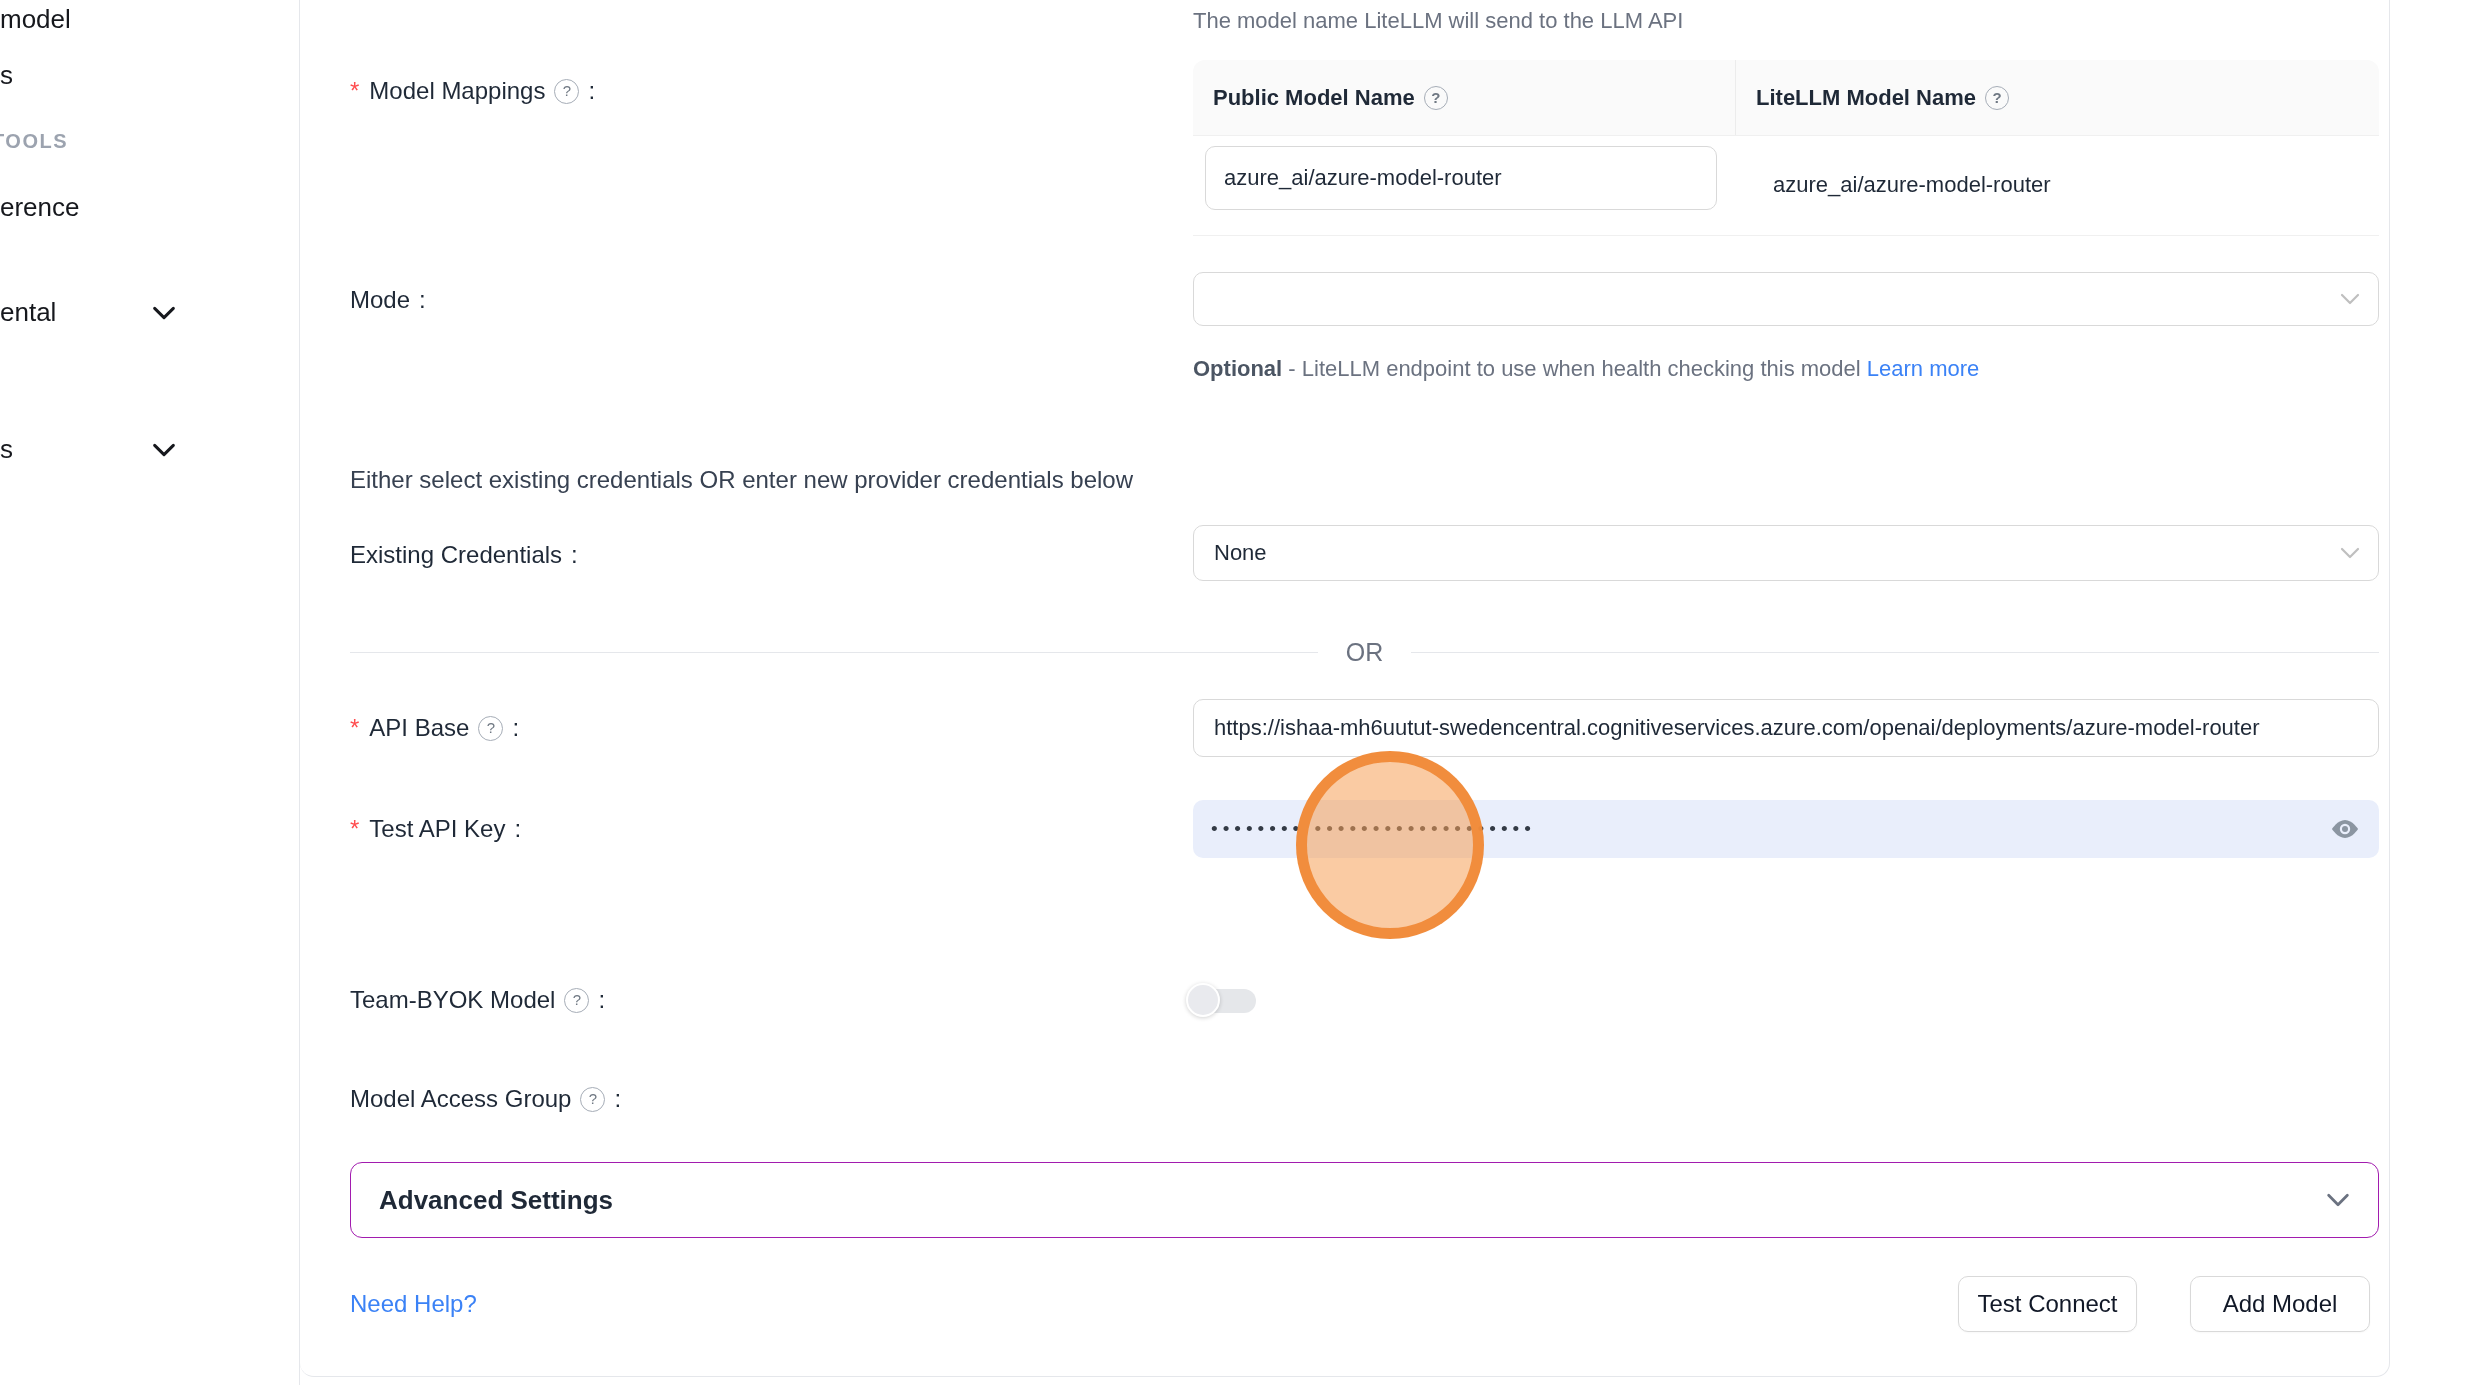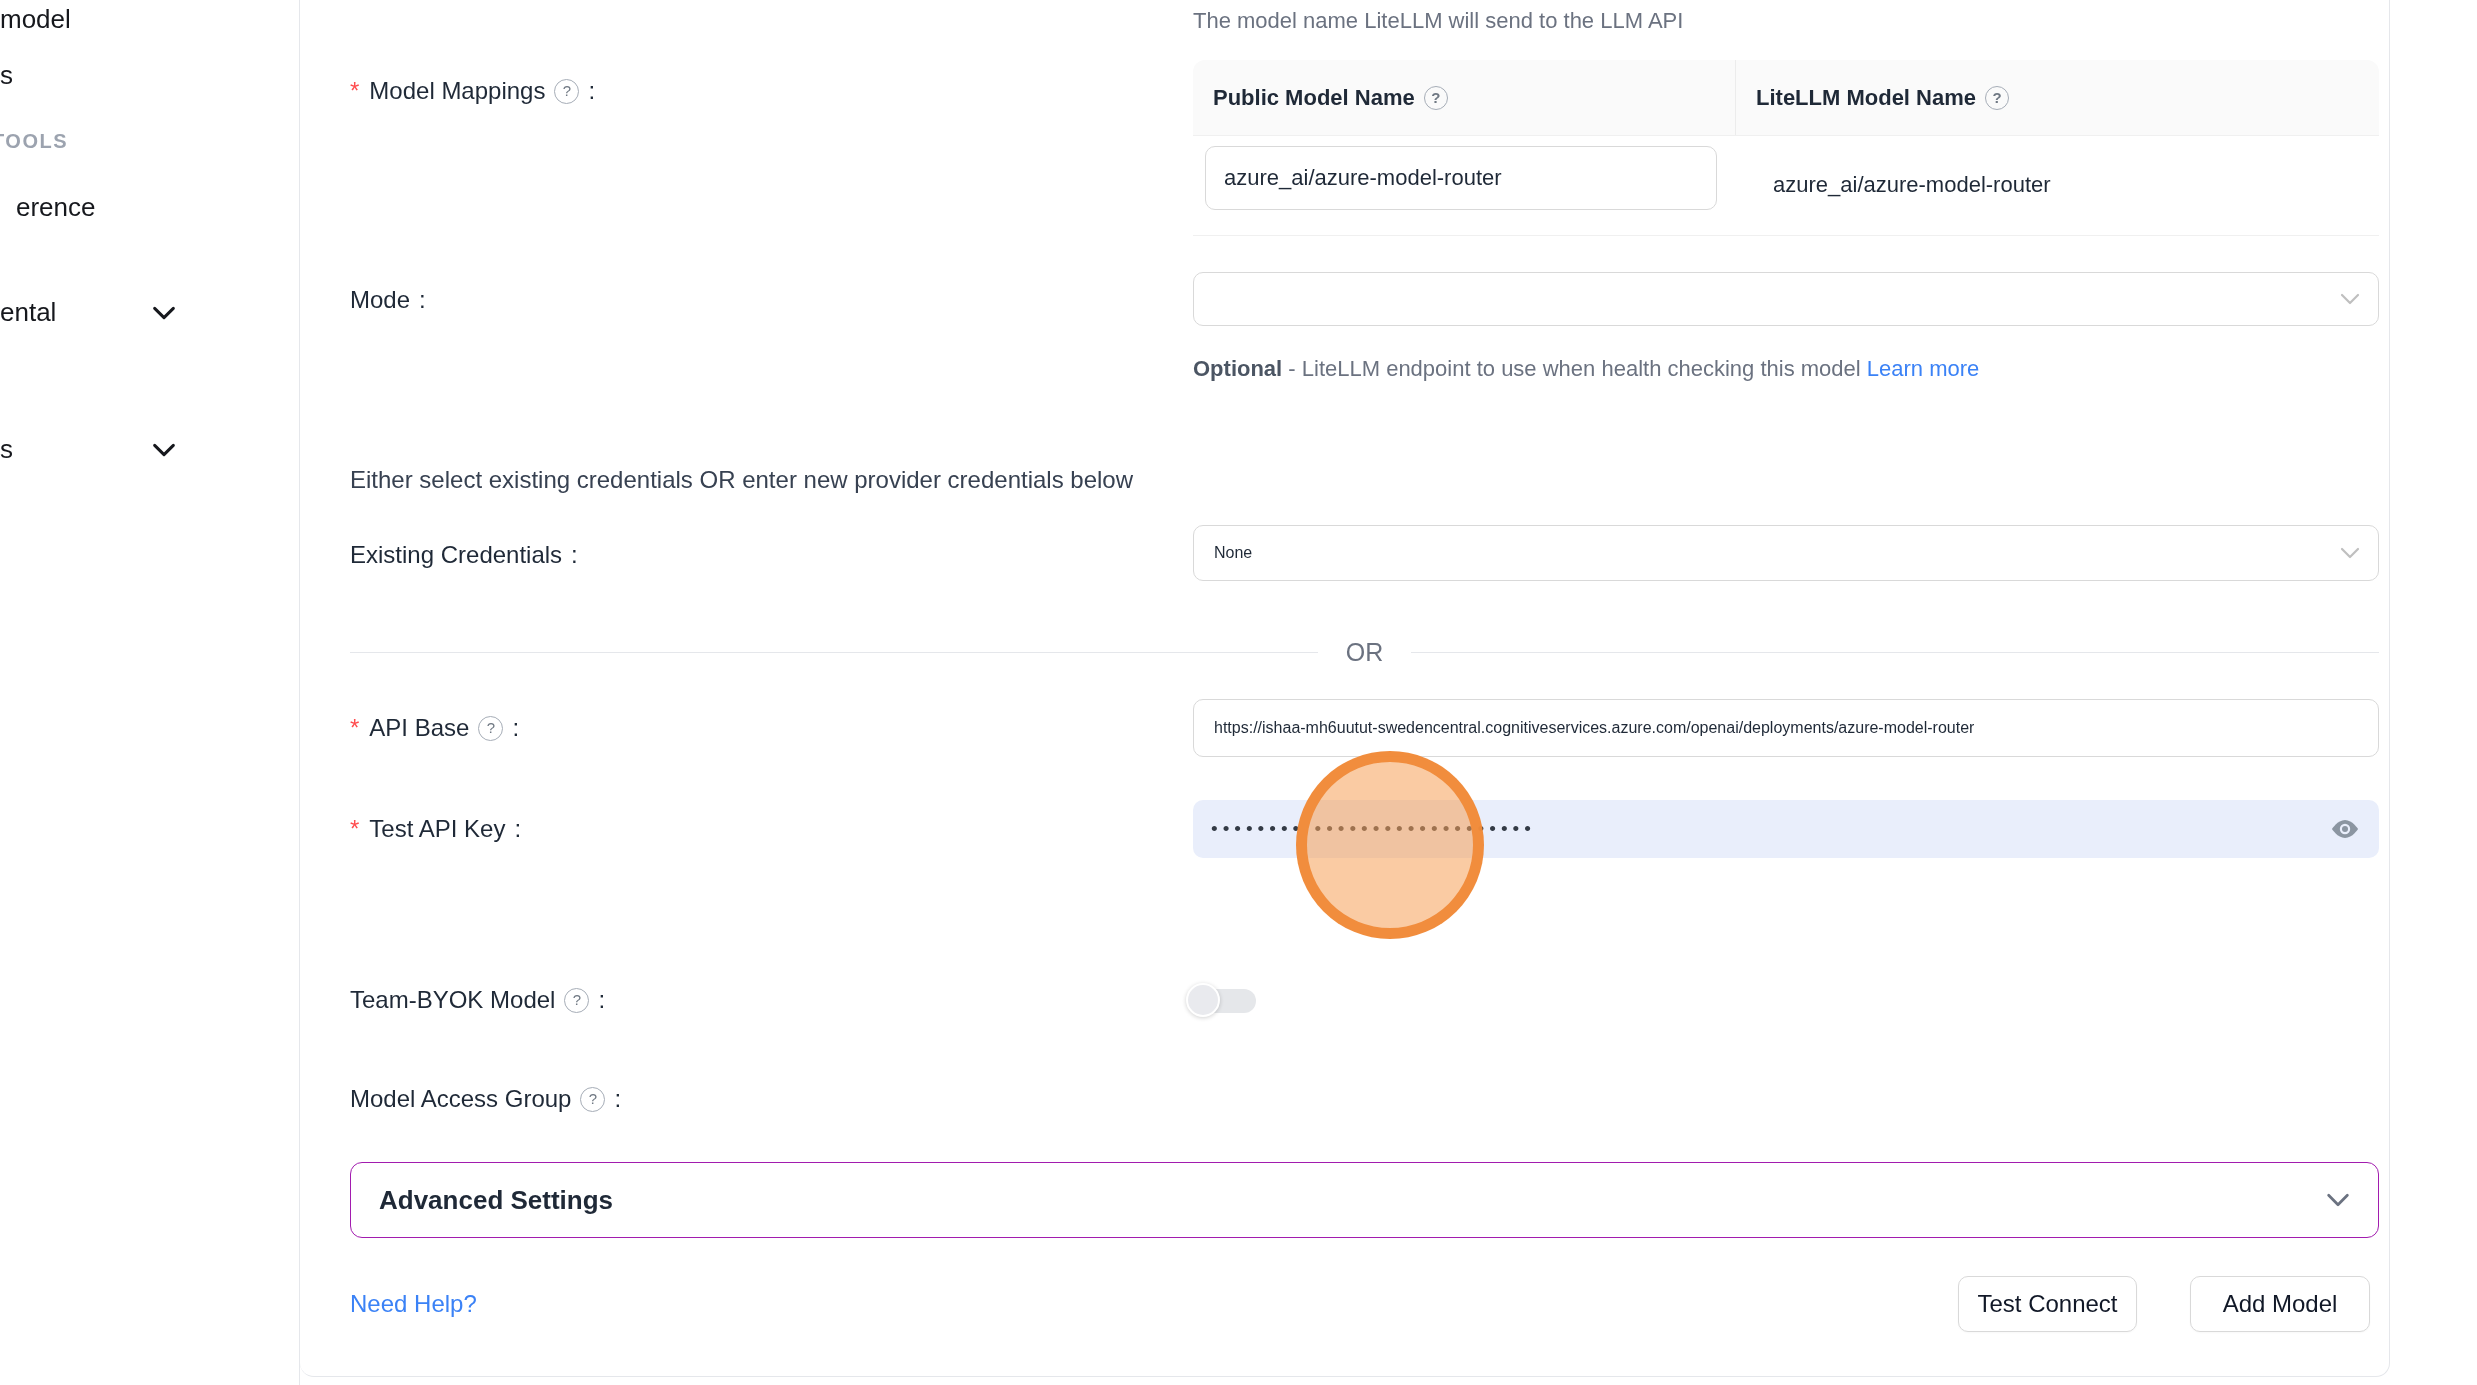--- a/index.html
+++ b/index.html
@@ -73,7 +73,7 @@
     <div class="side-item" style="top:4px;"><span>model</span></div>
     <div class="side-item" style="top:60px;"><span>s</span></div>
     <div class="side-section" style="top:130px;"><span>TOOLS</span></div>
-    <div class="side-item" style="top:192px;padding-left:16px;"><span>erence</span></div>
+    <div class="side-item" style="top:192px;"><span>erence</span></div>
     <div class="side-item" style="top:297px;"><span>ental</span></div>
     <svg class="side-chev" style="left:152px; top:306px;" viewBox="0 0 20 12">
         <polyline points="2,2 10,10 18,2" fill="none" stroke="currentColor" stroke-width="2.6" stroke-linecap="round" stroke-linejoin="round"></polyline>

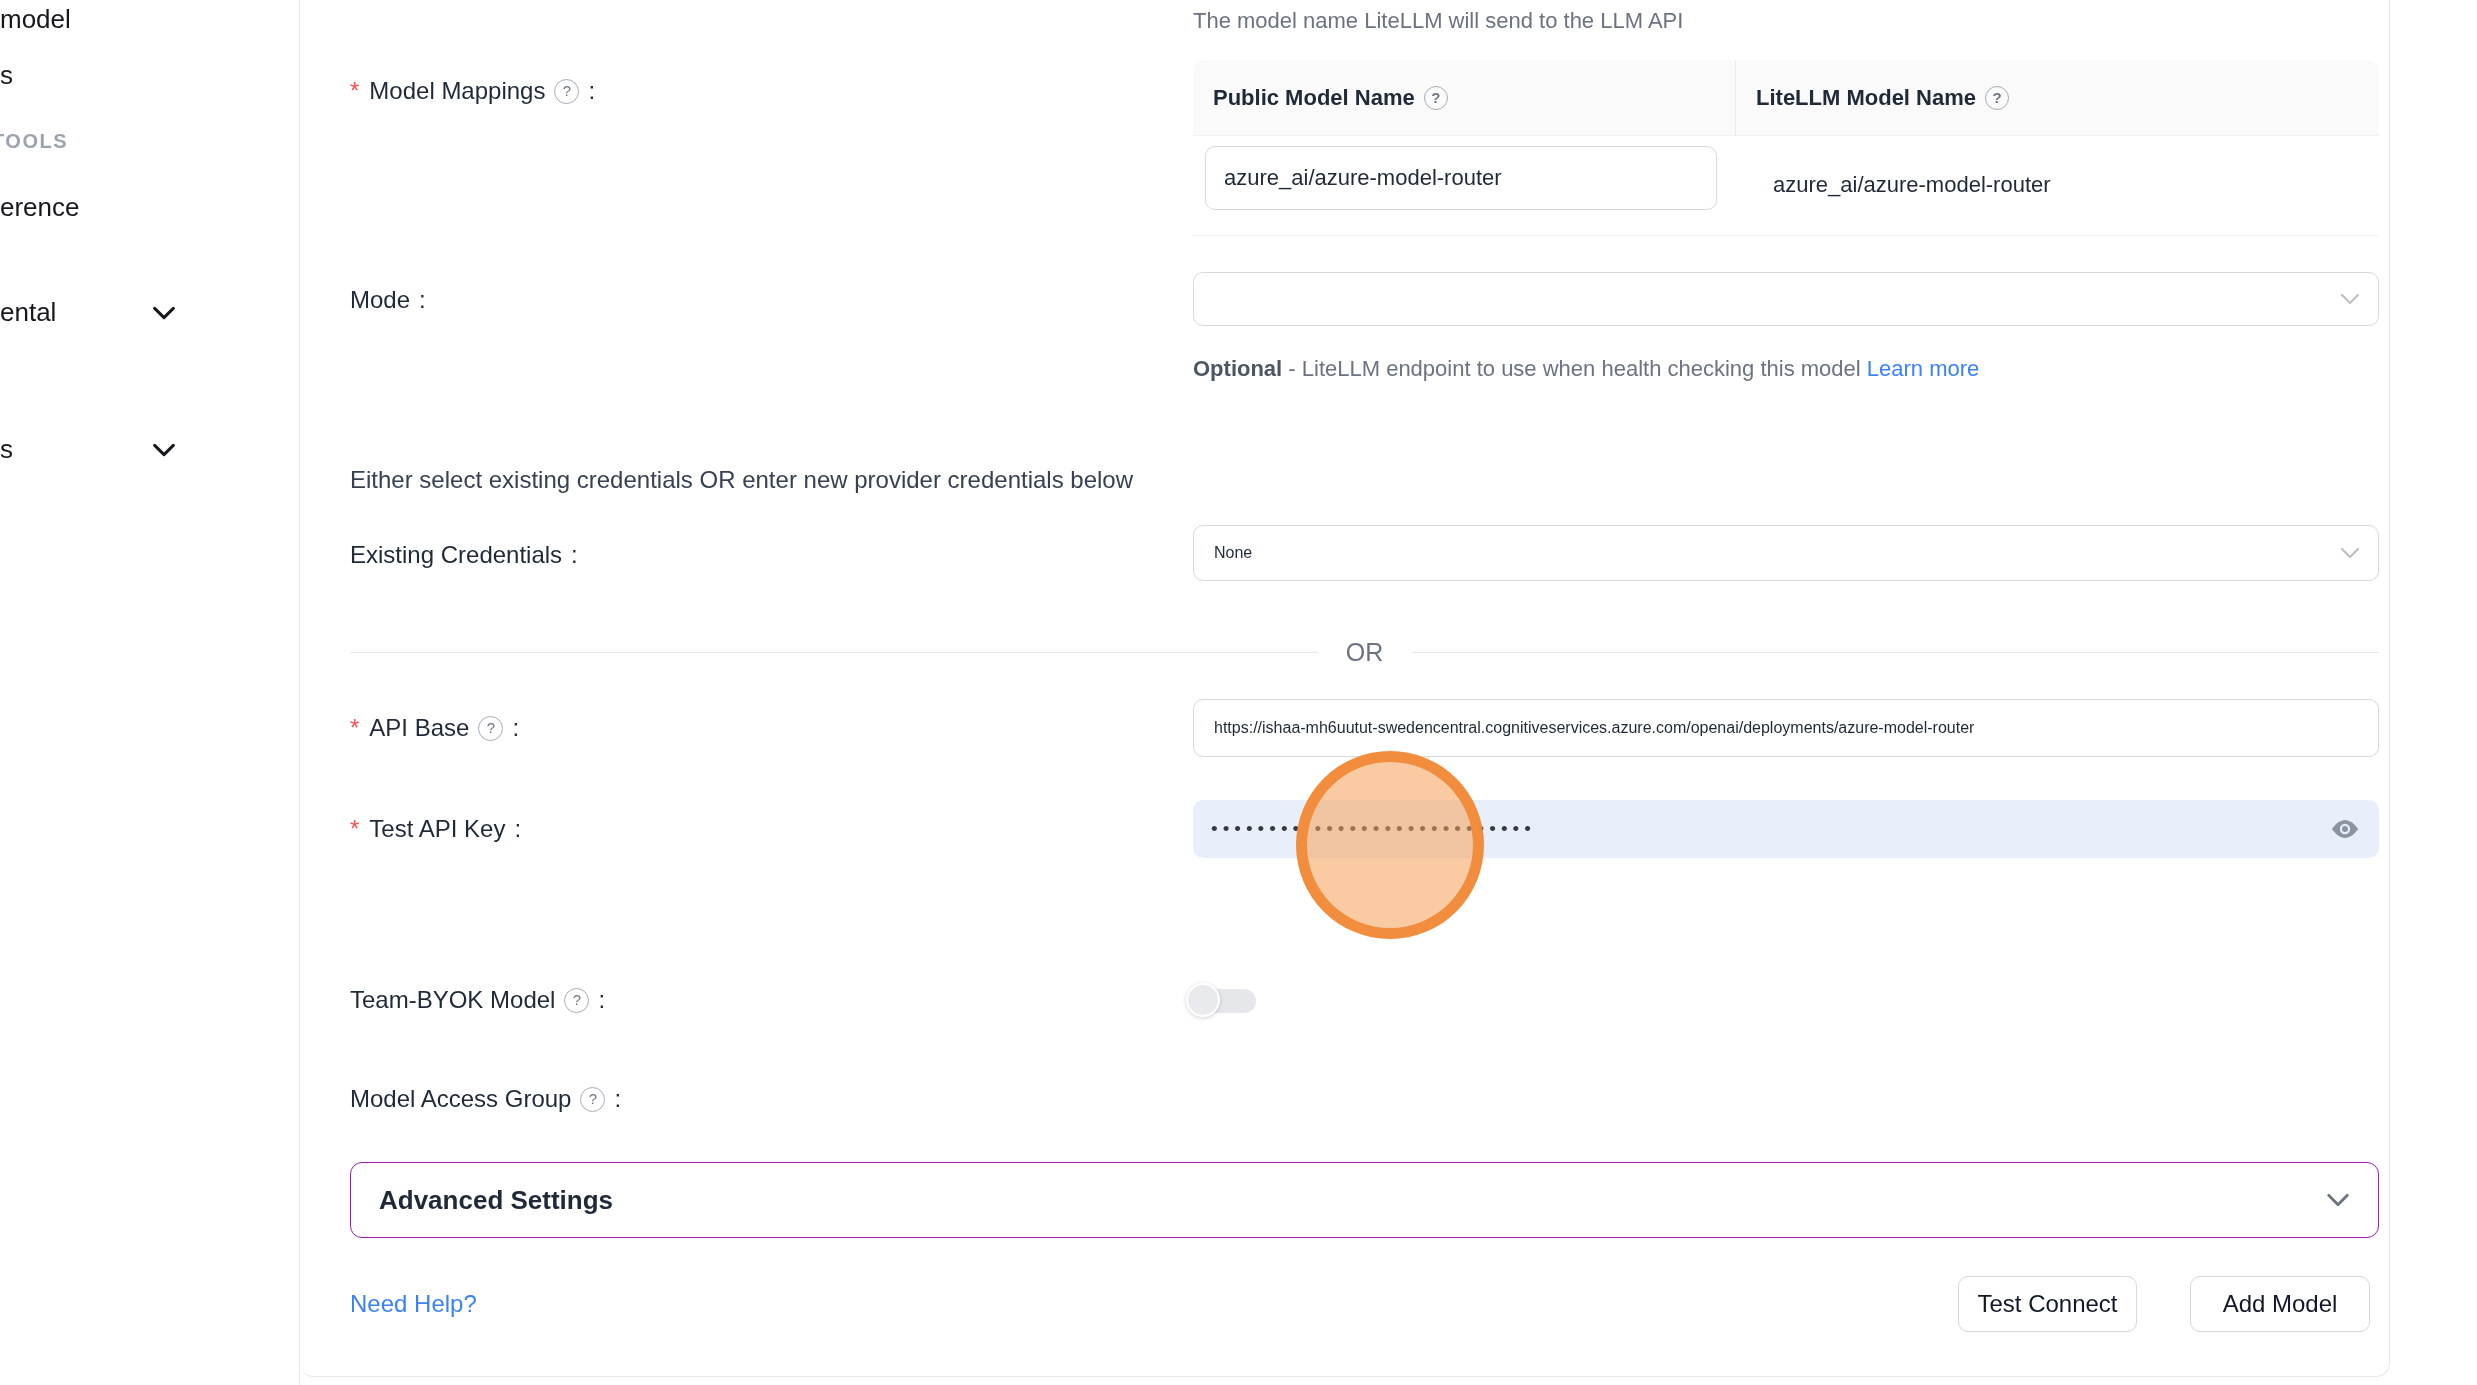--- a/index.html
+++ b/index.html
@@ -22,7 +22,7 @@
   .qicon { width:25px; height:25px; border:1.4px solid #a6adb7; border-radius:50%; color:#6f7883;
     font-size:15px; display:inline-flex; align-items:center; justify-content:center; flex:0 0 auto; cursor:pointer; }
   .ctl { position:absolute; left:1193px; width:1186px; background:#fff; border:1px solid #d9d9d9; border-radius:10px;
-    display:flex; align-items:center; padding:0 20px; font-size:16px; color:#1f2937; }
+    display:flex; align-items:center; padding:0 20px; font-size:22px; color:#1f2937; }
   .chev-svg { width:20px; height:12px; }
   .ctl .chev { position:absolute; right:18px; top:50%; transform:translateY(-50%); color:#bfbfbf; }
   .placeholder { color:#bfbfbf; }

